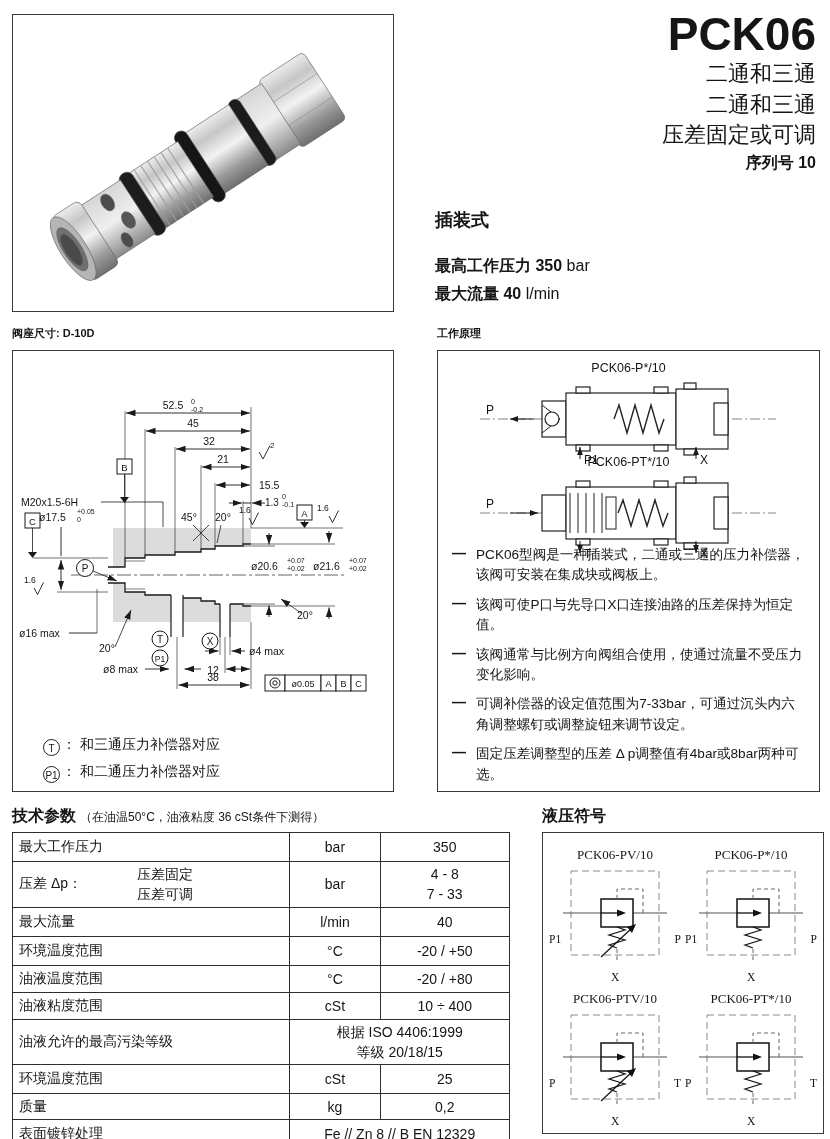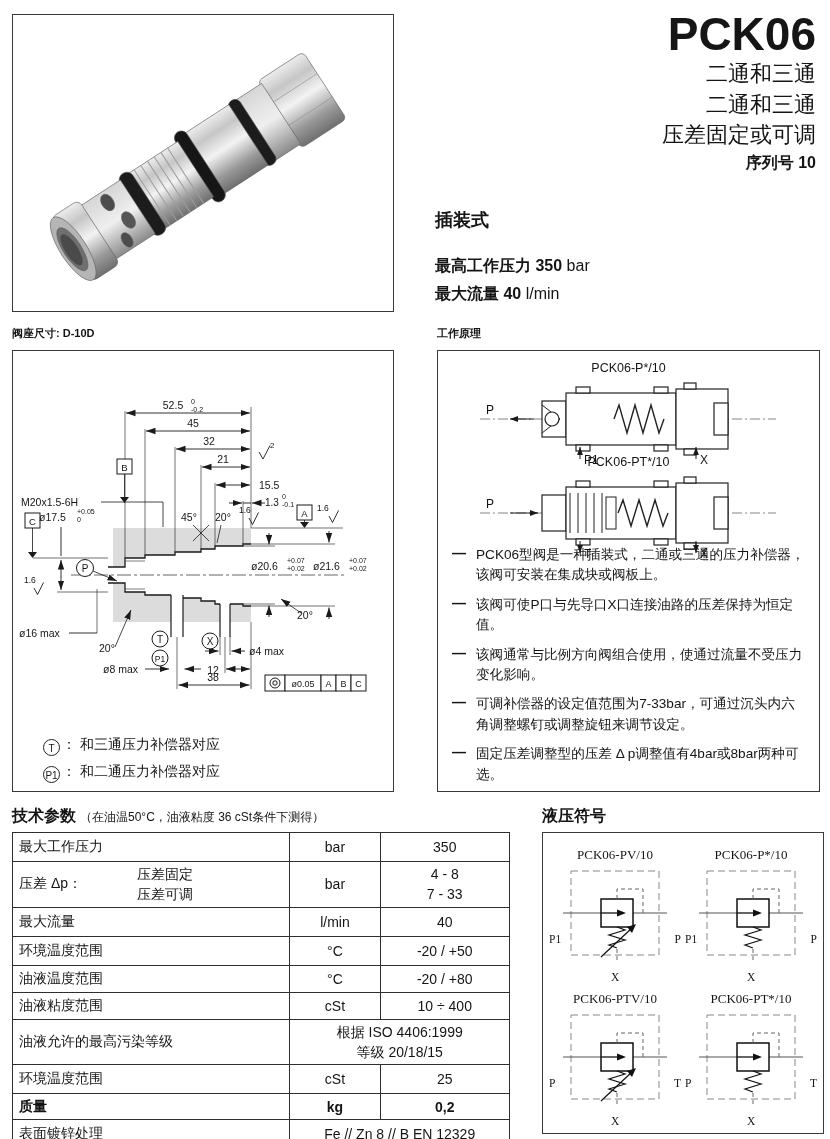--- a/index.html
+++ b/index.html
@@ -461,7 +461,7 @@
       <td class="unit">cSt</td>
       <td class="val">25</td>
     </tr>
-    <tr style="height:26px;font-weight:bold;">
+    <tr style="height:26px;">
       <td class="lbl">质量</td>
       <td class="unit">kg</td>
       <td class="val">0,2</td>

